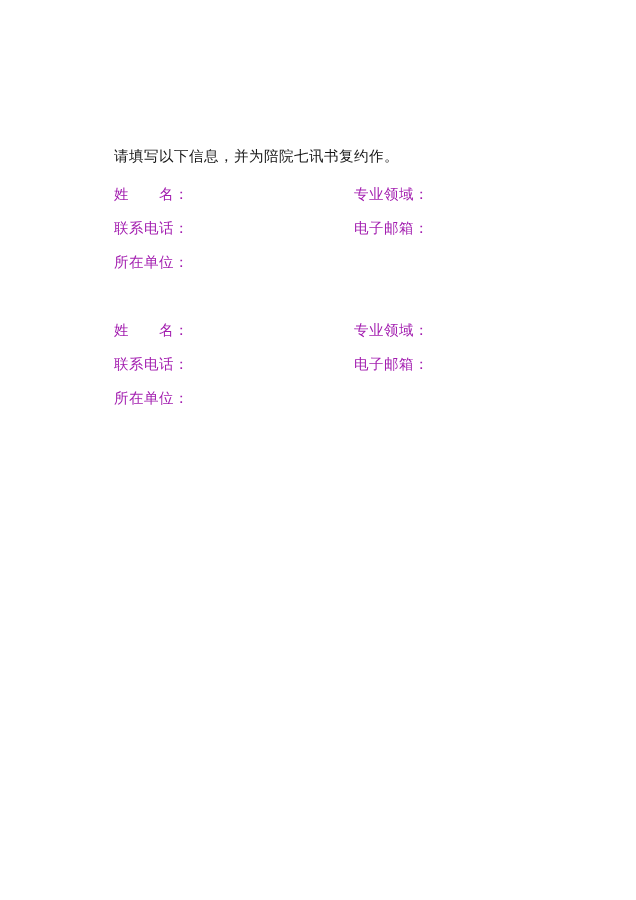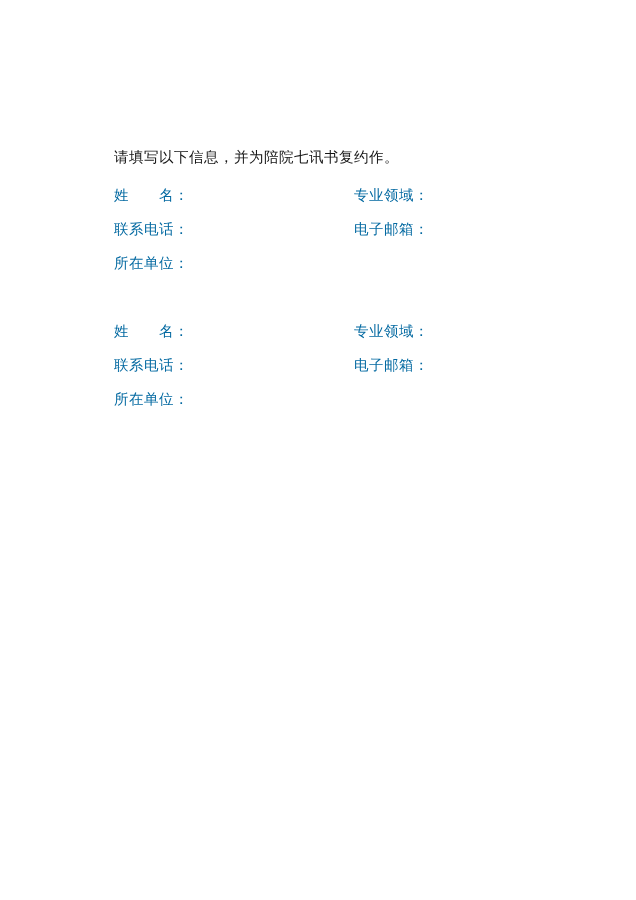--- a/index.html
+++ b/index.html
@@ -23,6 +23,7 @@
     height: 900px;
     background: #ffffff;
     box-sizing: border-box;
+    font-family: Liberation Mono, monospace;
   }
   .doc-body {
     position: absolute;

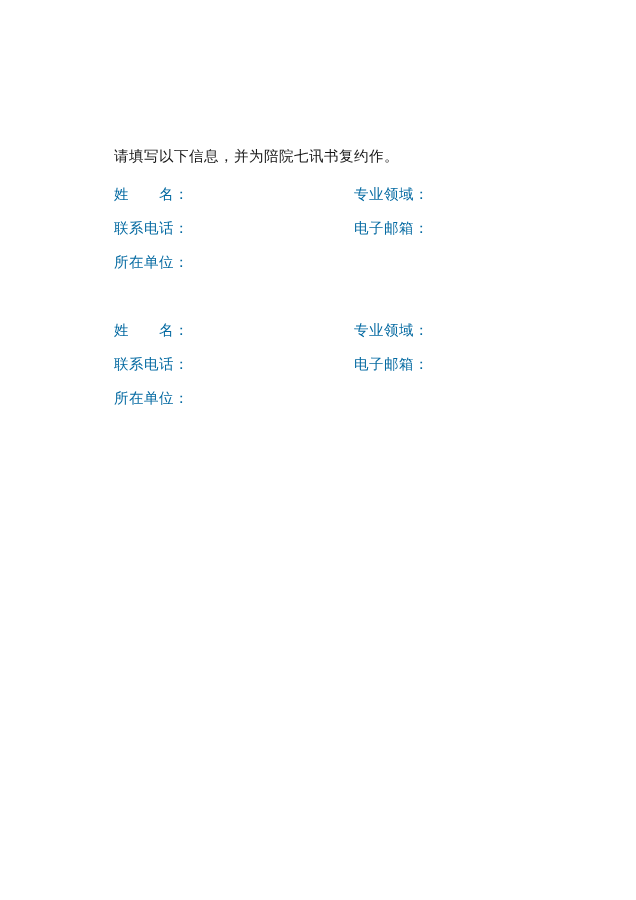--- a/index.html
+++ b/index.html
@@ -48,7 +48,7 @@
     font-size: 14.5px;
     letter-spacing: 0.5px;
     white-space: pre;
-    color: #0369a1;
+    color: #a21caf;
   }
   .field-left {
     width: 240px;

